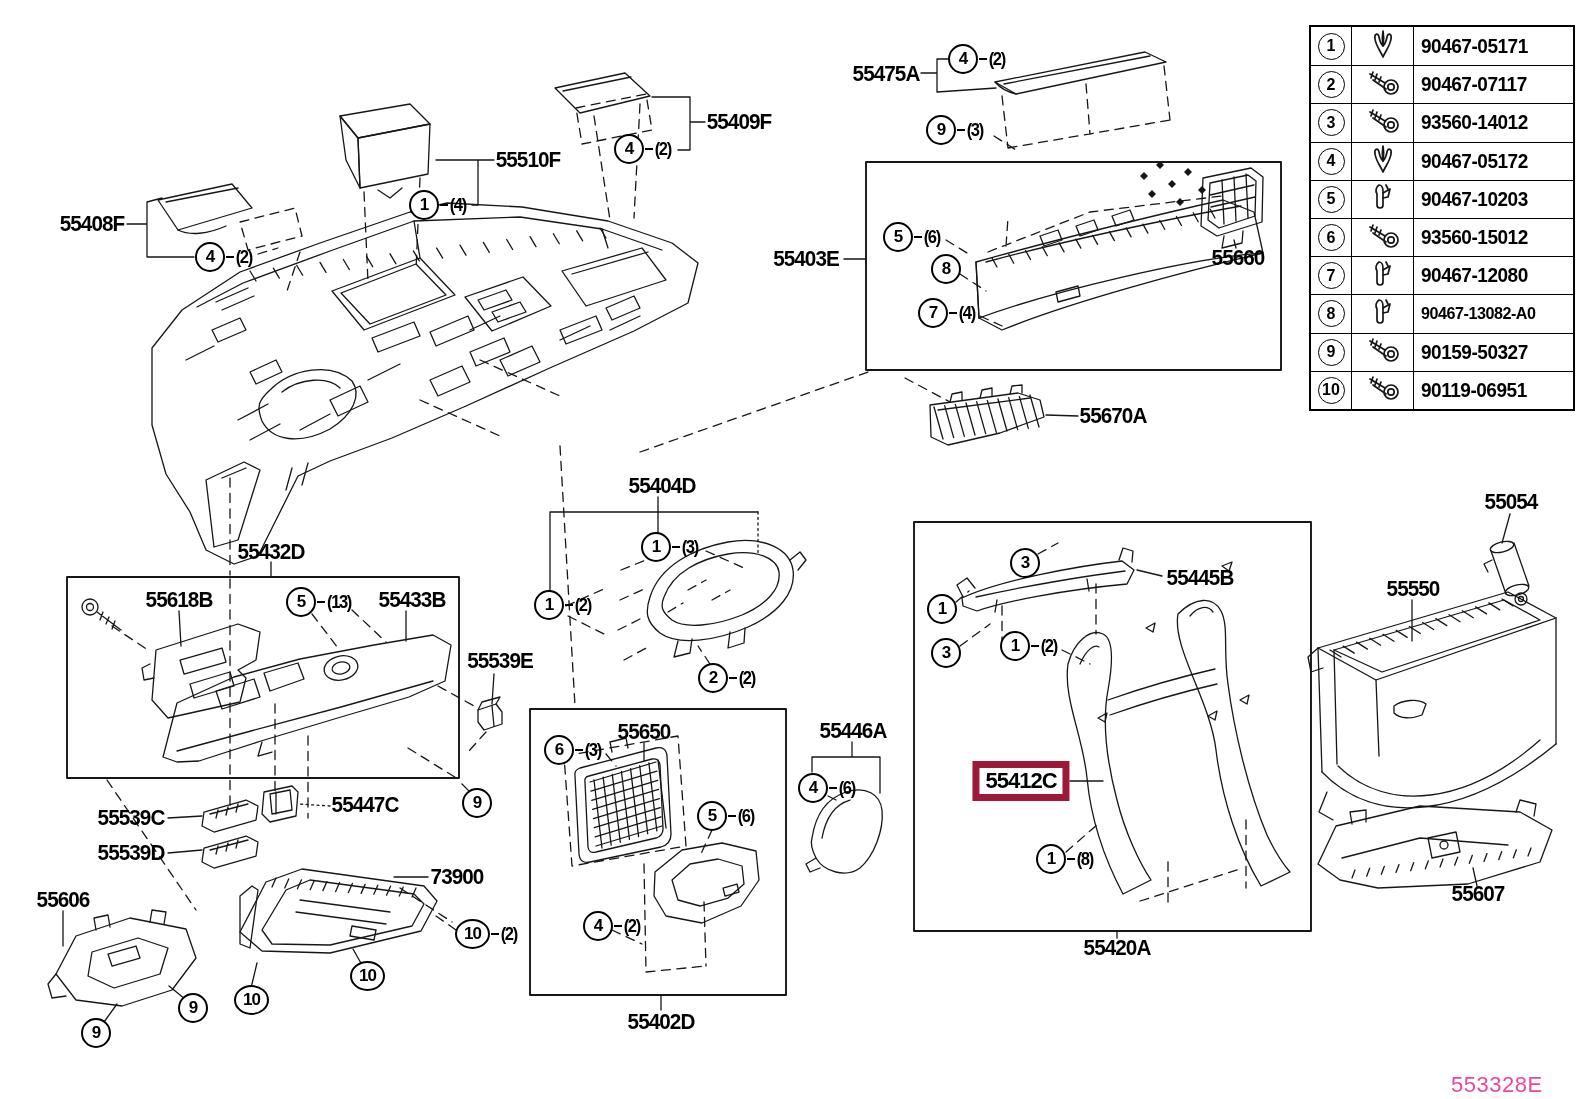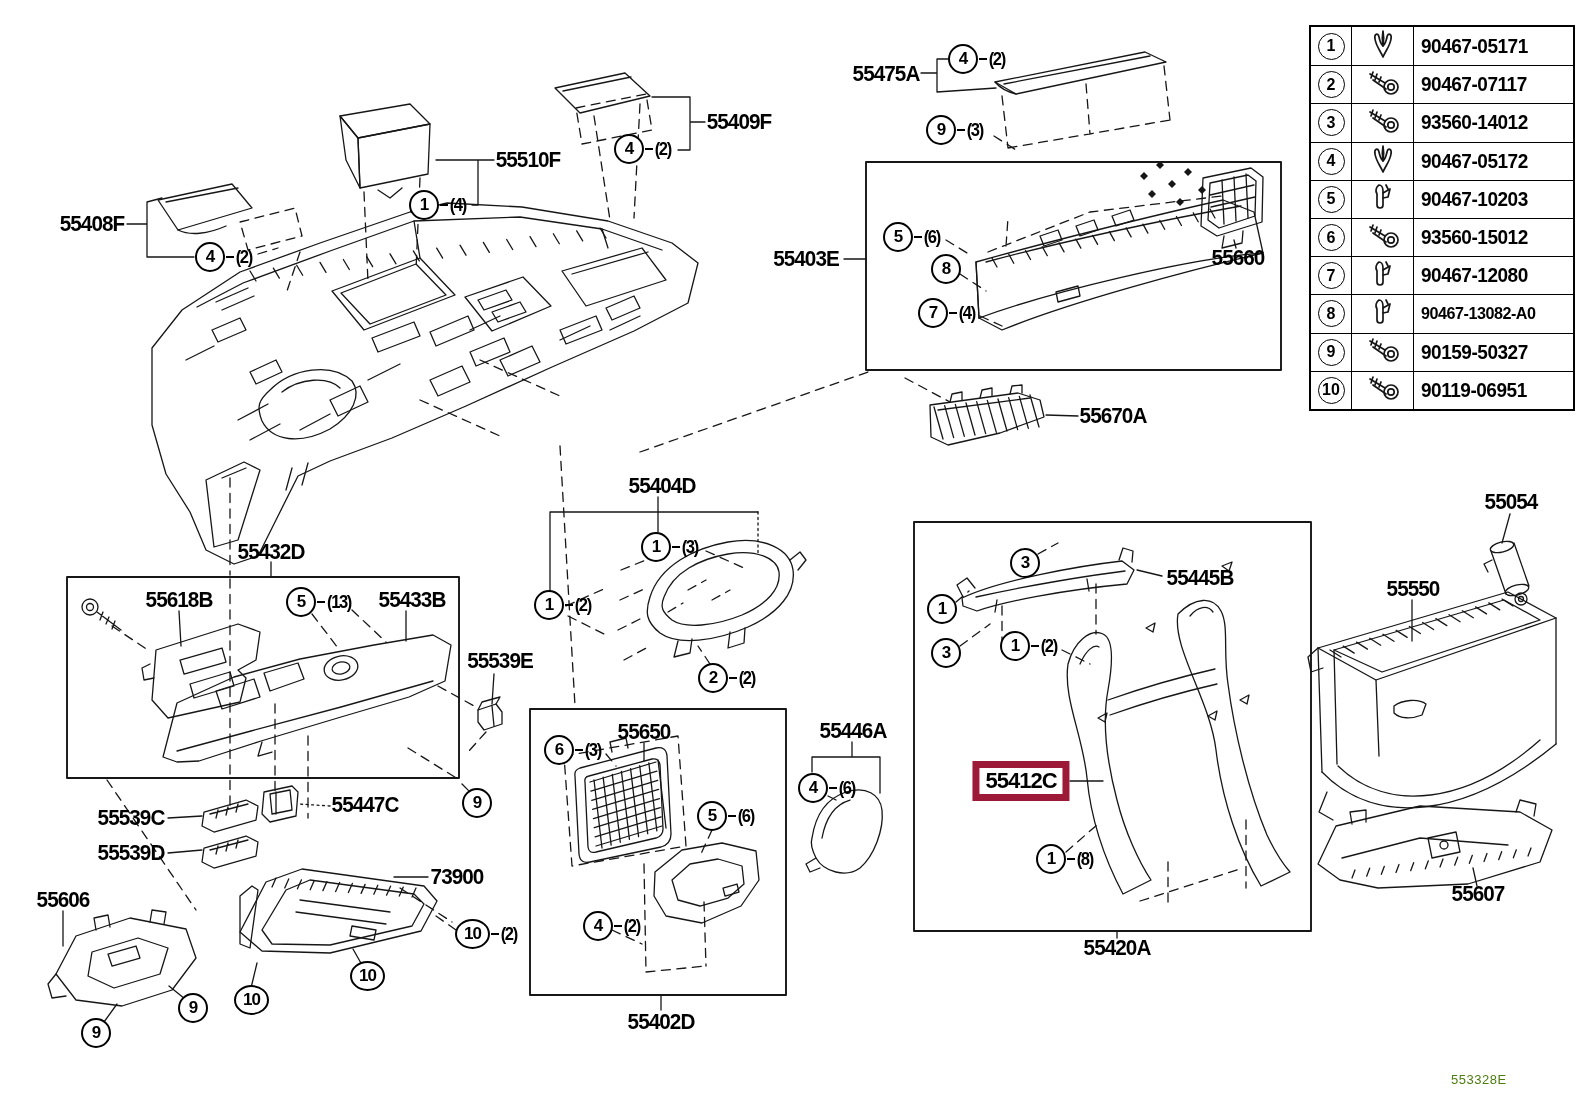--- a/index.html
+++ b/index.html
@@ -33,7 +33,7 @@
   .fpart{font-weight:bold;font-size:20px;letter-spacing:-.5px;transform:scaleX(.95);
          transform-origin:left center;white-space:nowrap}
   .fpart.long{font-size:17px}
-  .dcode{position:absolute;left:1451px;top:1072px;font-size:13px;letter-spacing:.5px;color:#4d7c0f}
+  .dcode{position:absolute;left:1451px;top:1072px;font-size:22px;letter-spacing:.5px;color:#ec4899}
 </style>
 </head>
 <body>

